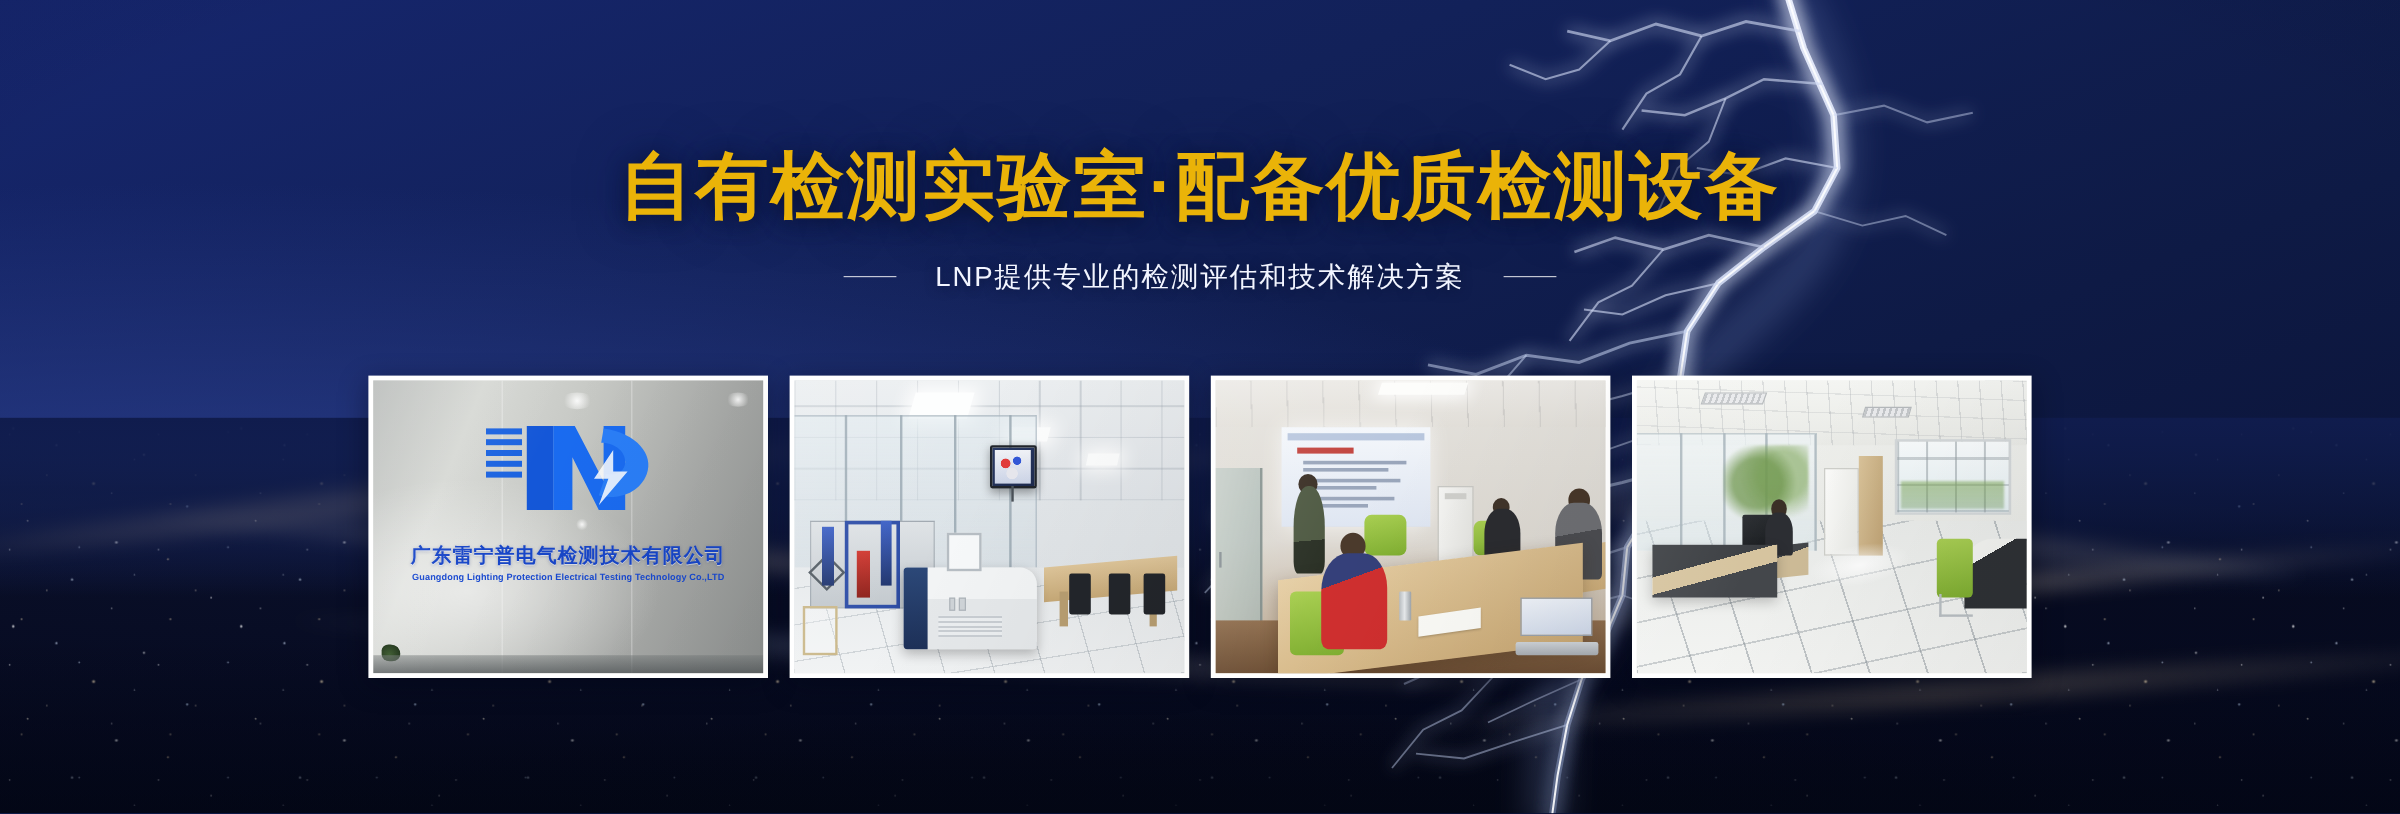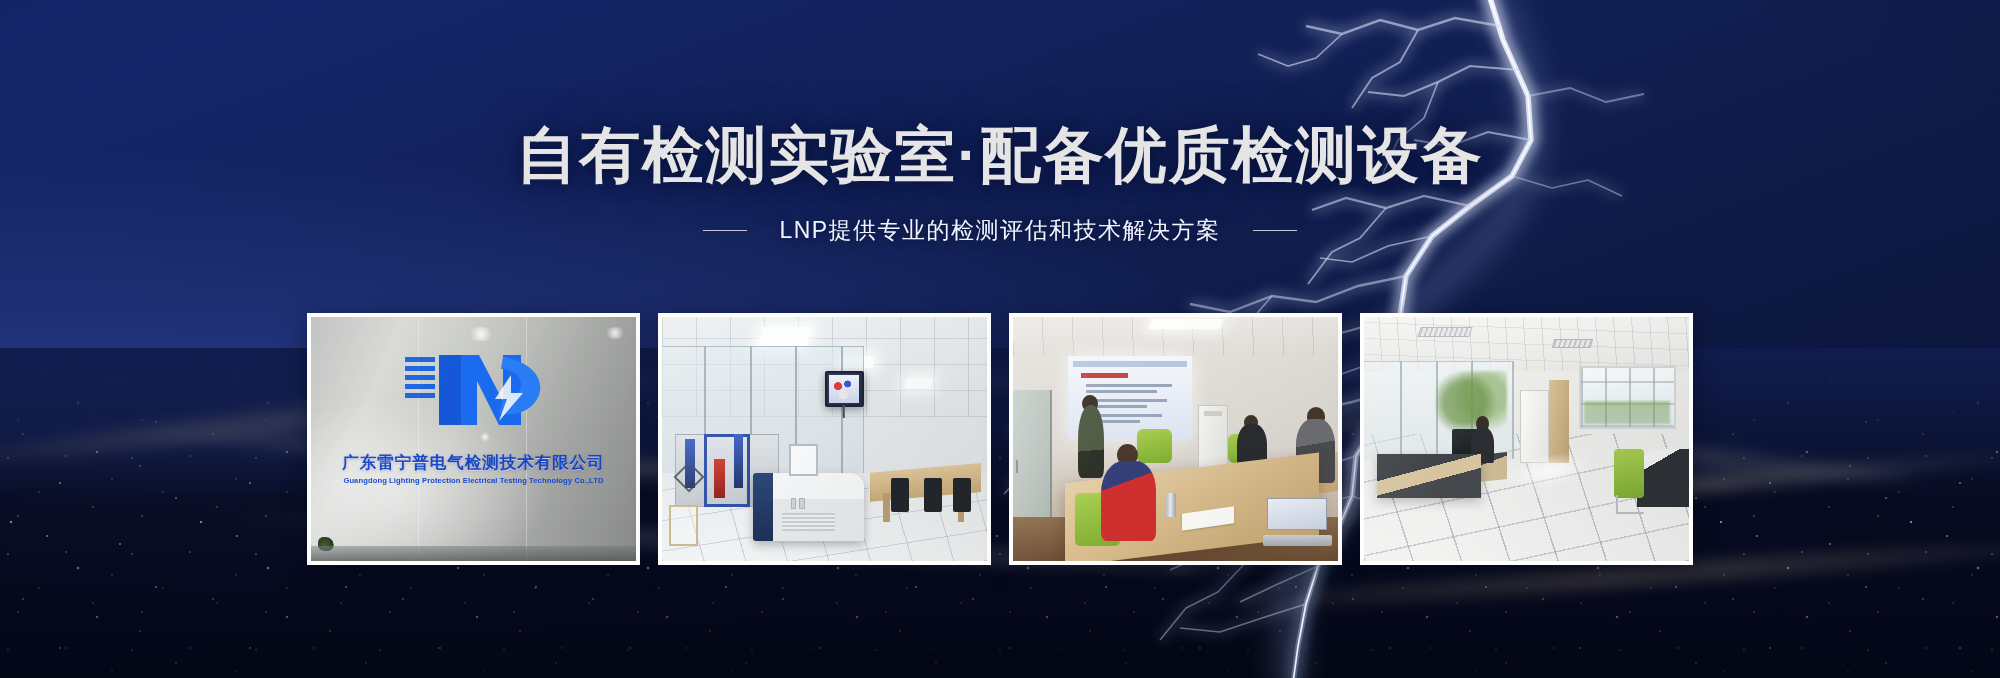--- a/index.html
+++ b/index.html
@@ -108,7 +108,7 @@
     font-size:61px;
     line-height:1.1;
     font-weight:bold;
-    color:#e5e5e5;
+    color:#eab308;
     letter-spacing:2px;
     text-shadow:0 2px 16px rgba(6,14,48,.85), 0 0 40px rgba(10,22,70,.6);
   }

